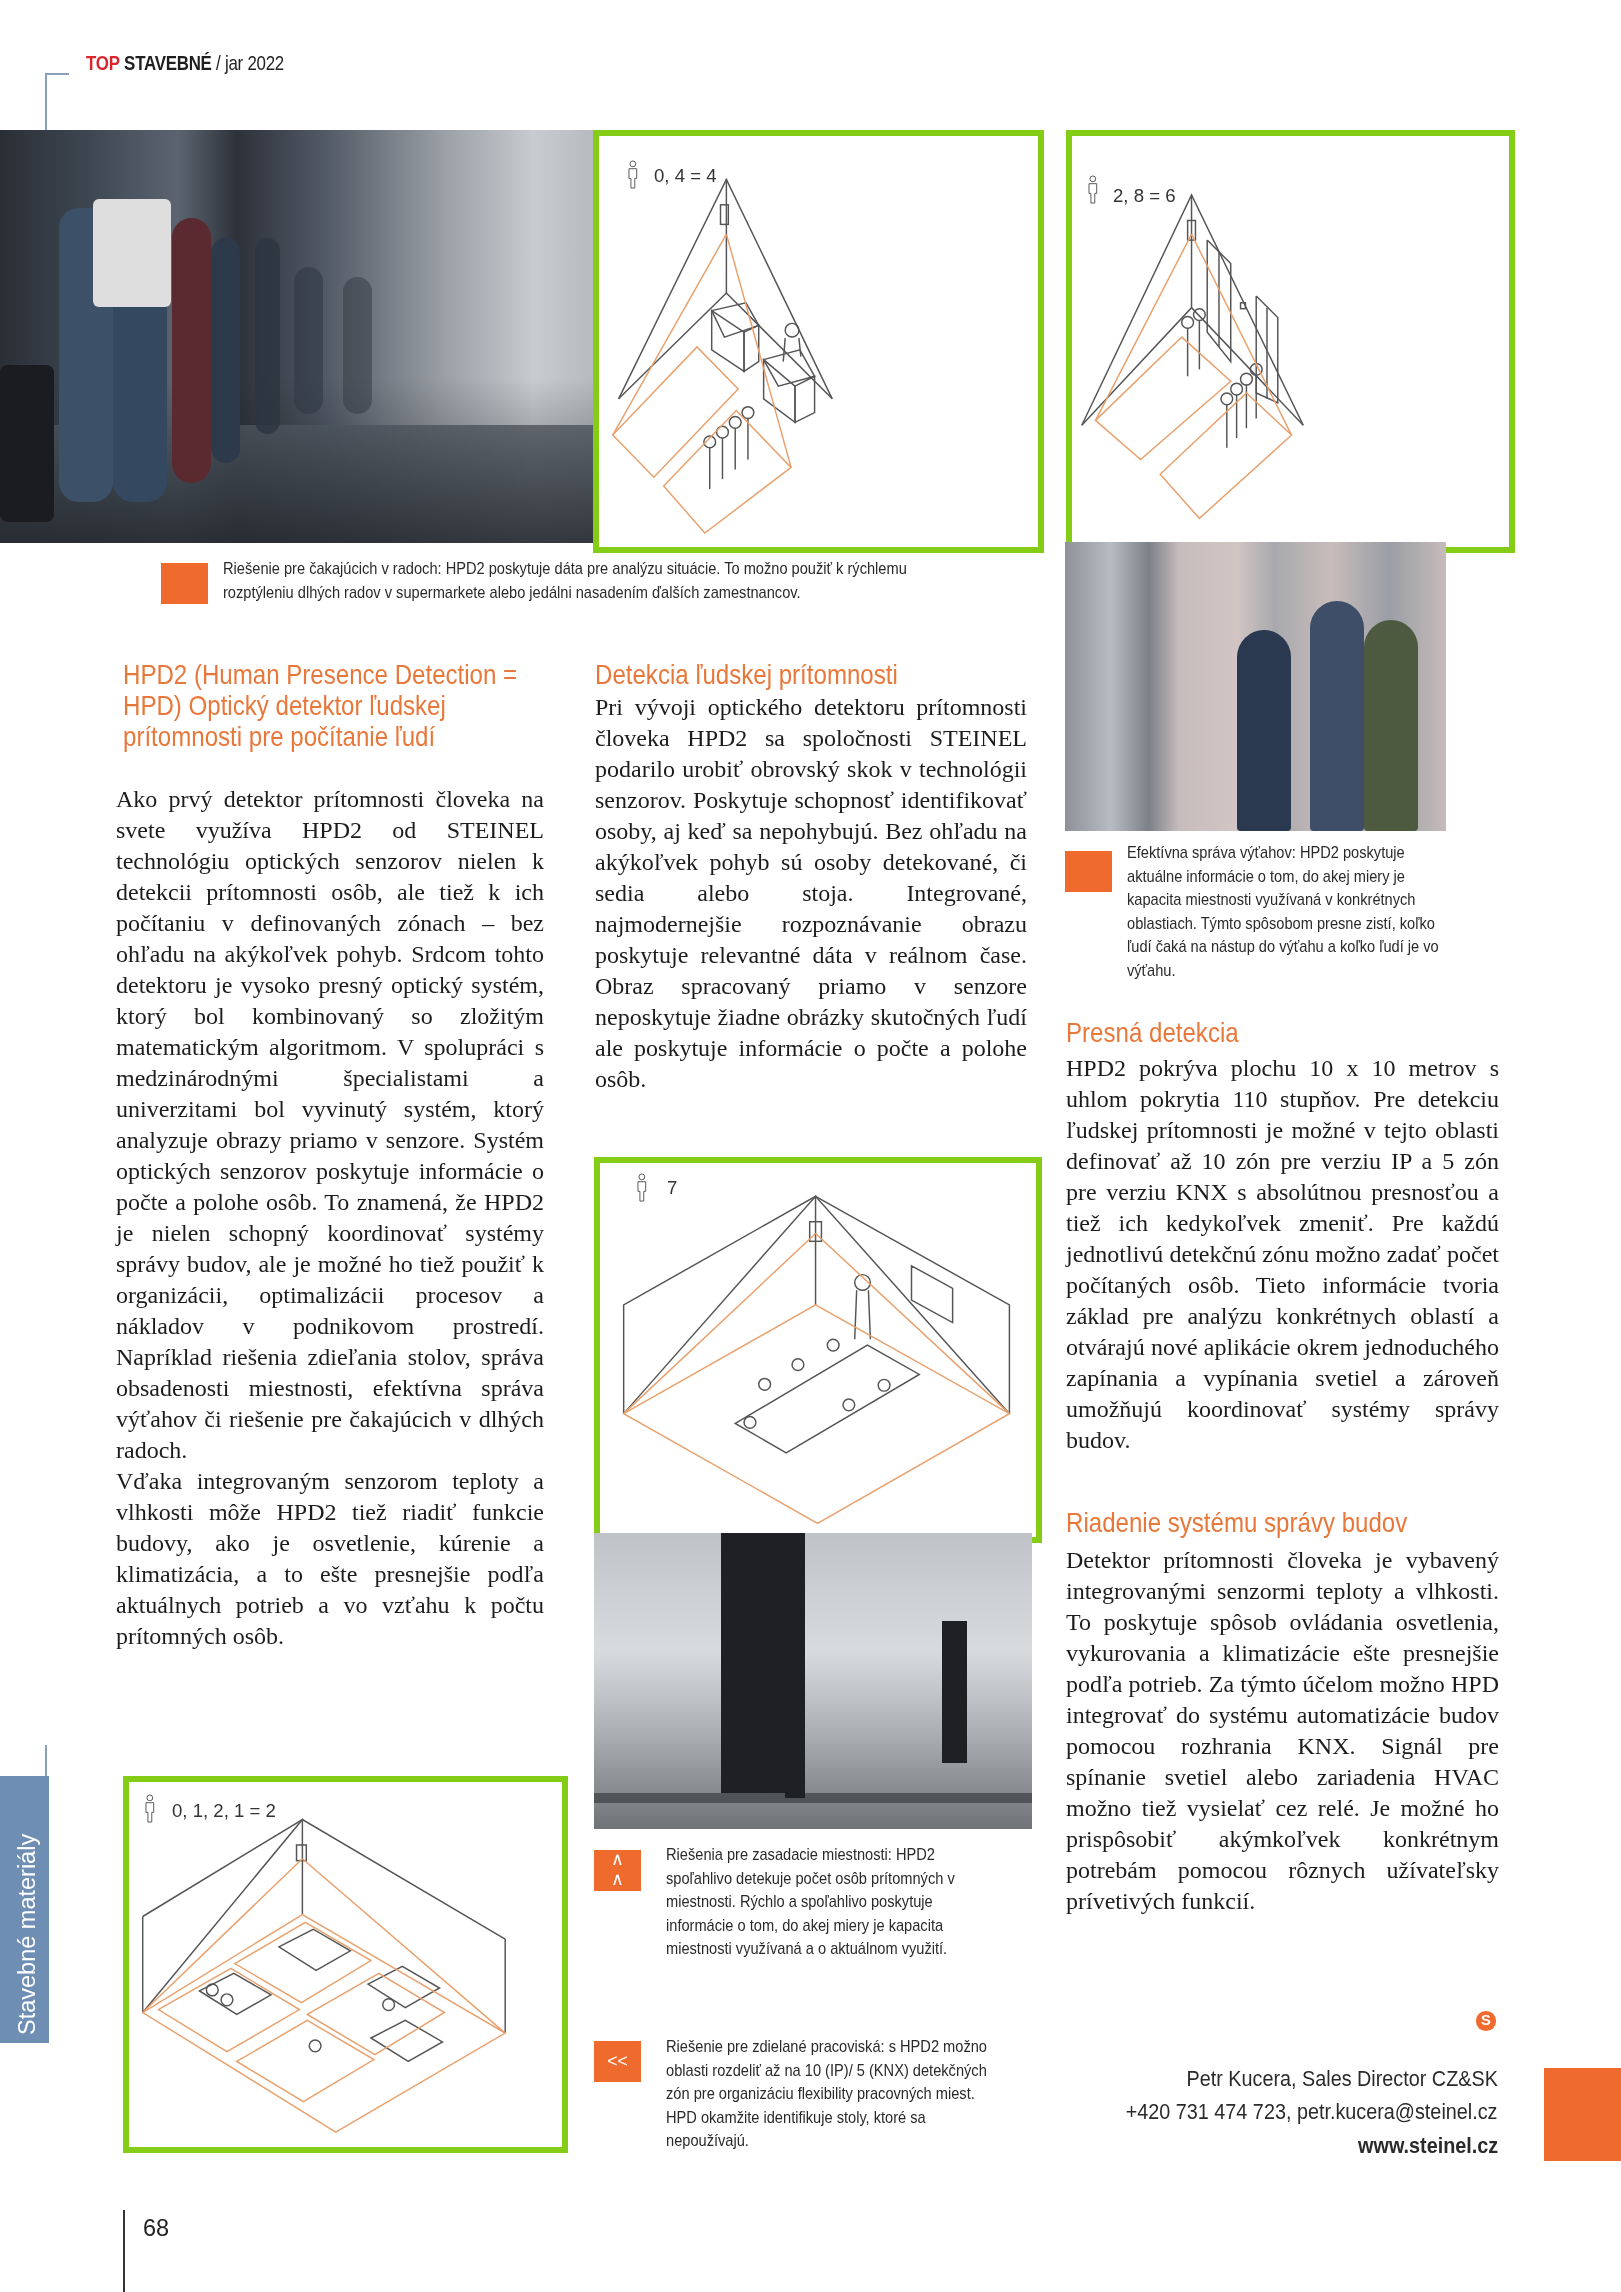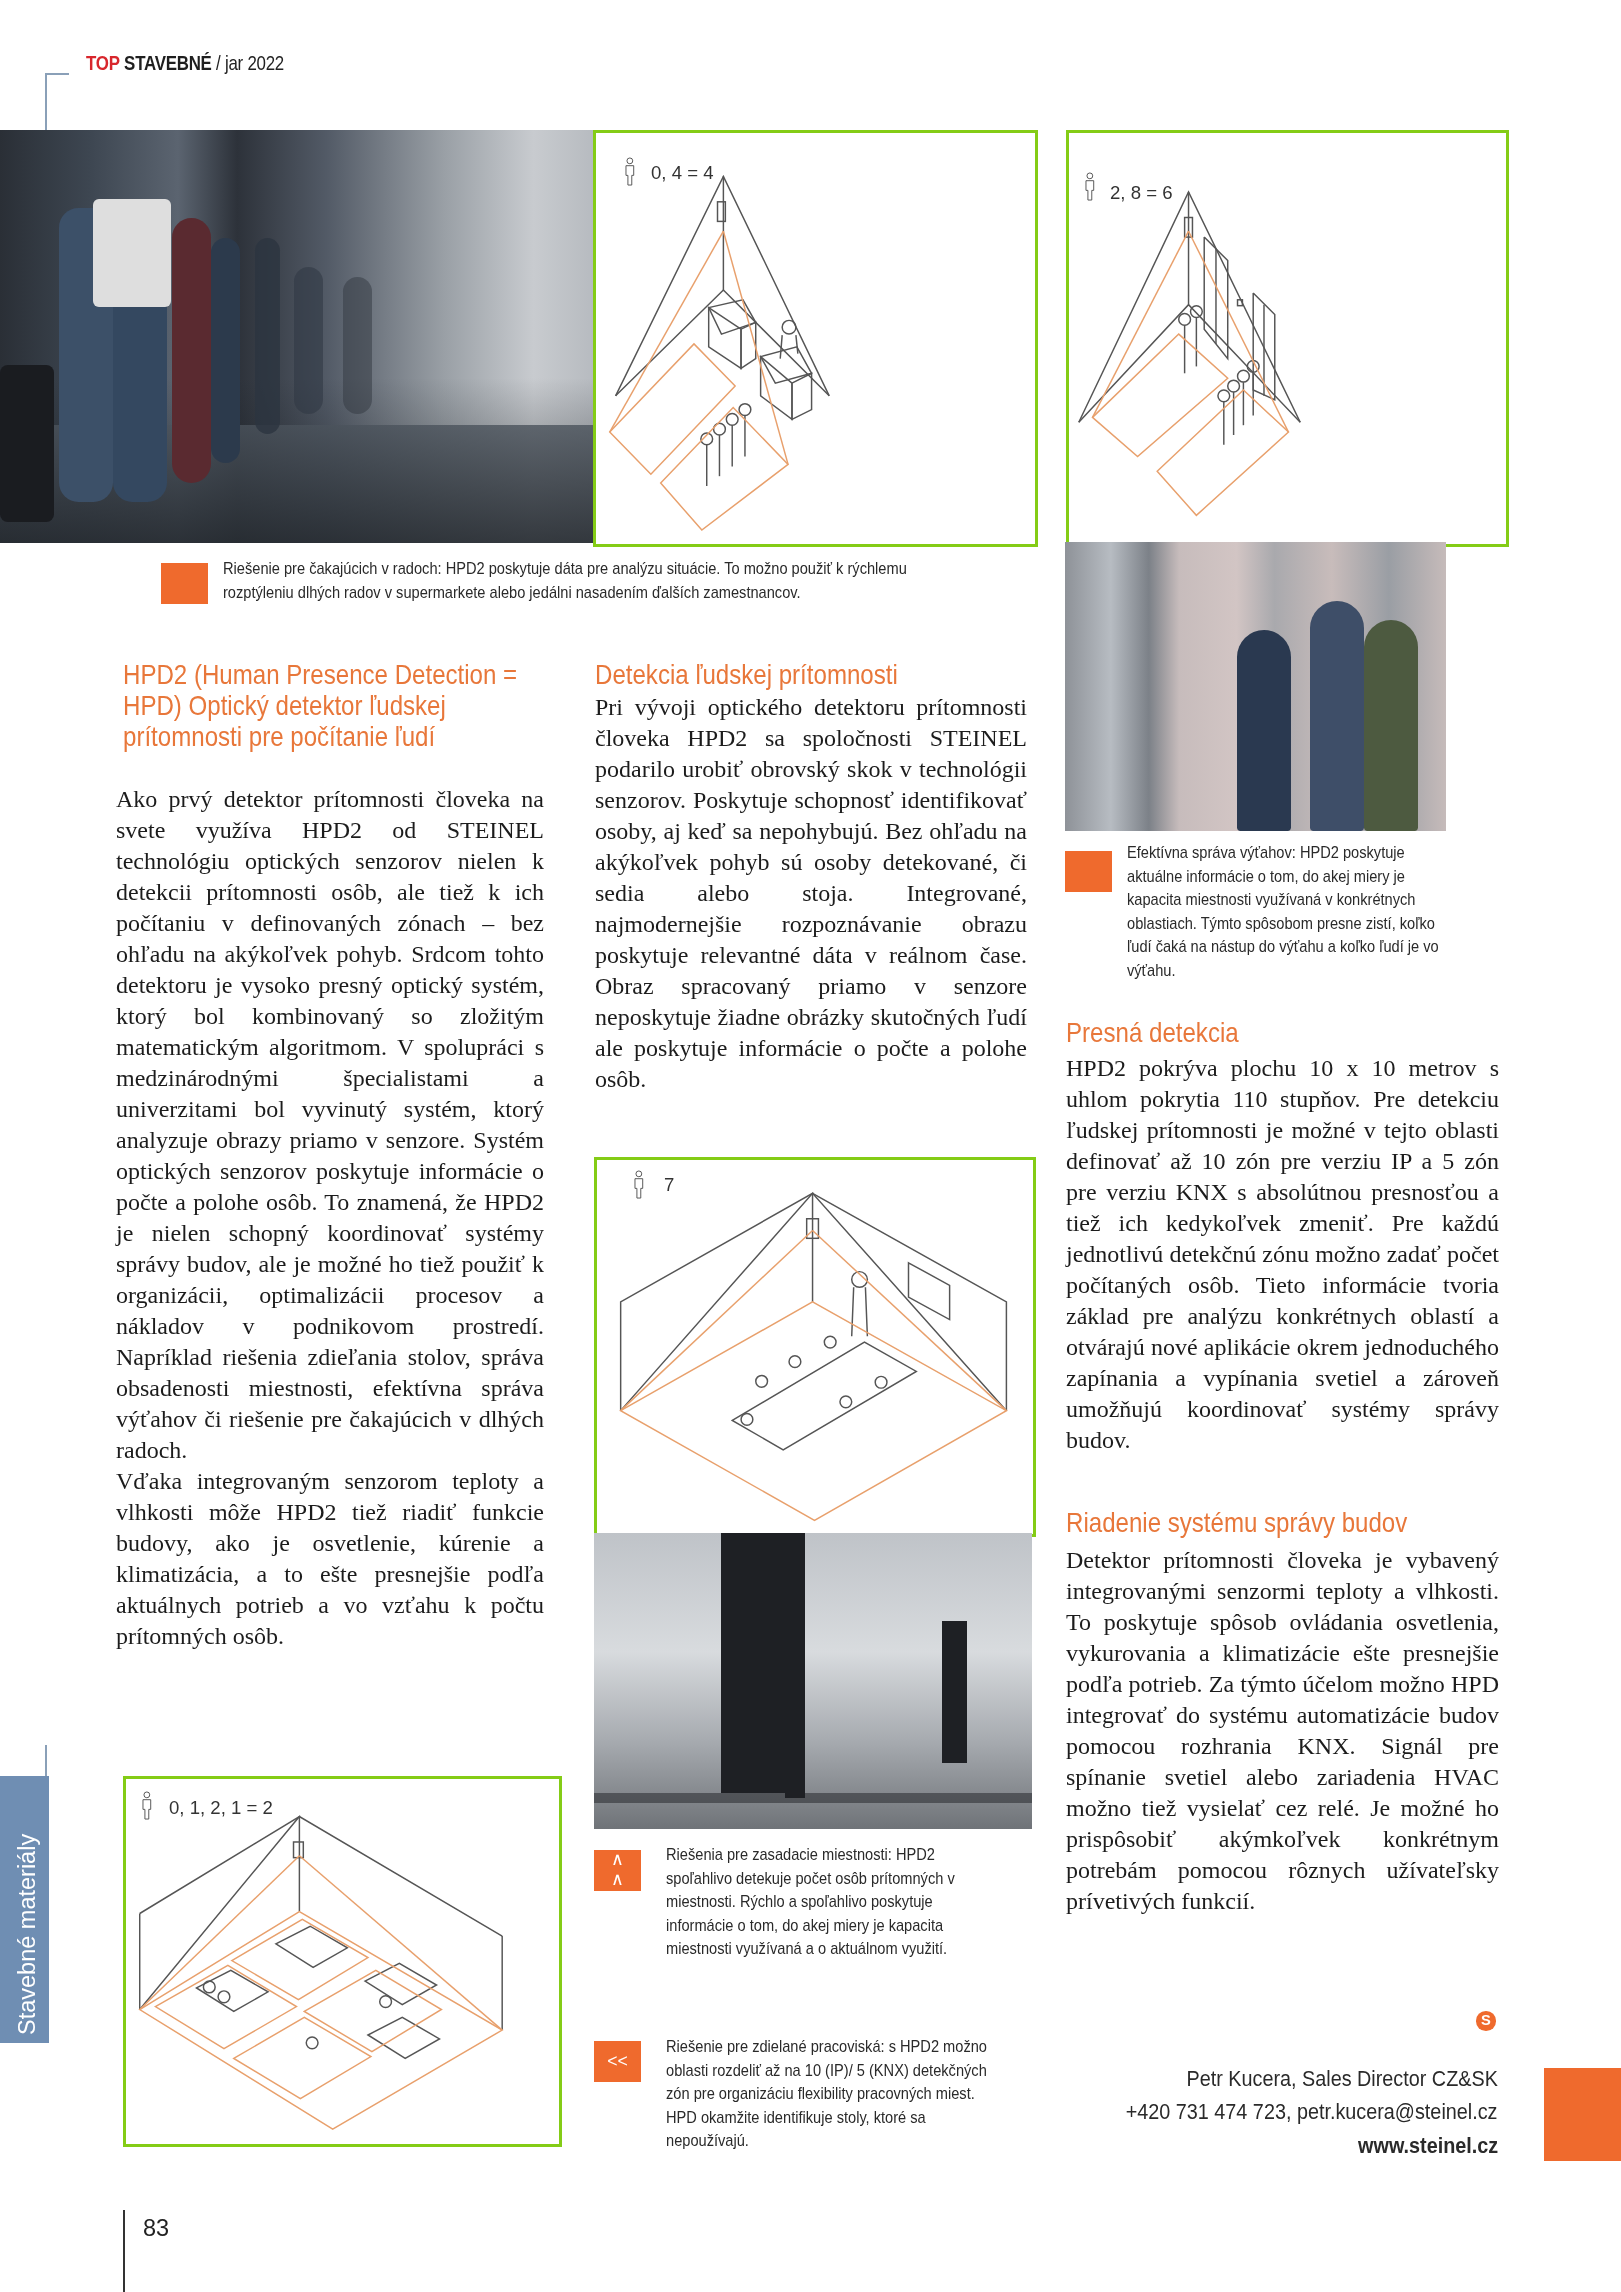--- a/index.html
+++ b/index.html
@@ -30,7 +30,7 @@
   .photo-office .frame { position:absolute; background:#1e2024; }
 
   
-  .diag { border:3px solid #84cc16; background:#fff; }
+  .diag { border:6px solid #84cc16; background:#fff; }
   .diag svg { position:absolute; left:0; top:0; width:100%; height:100%; }
   .diag-label { position:absolute; font-family:"Liberation Sans", sans-serif; font-size:18.6px; color:#333; white-space:nowrap; }
   .person-icon { position:absolute; width:13.7px; height:29px; }

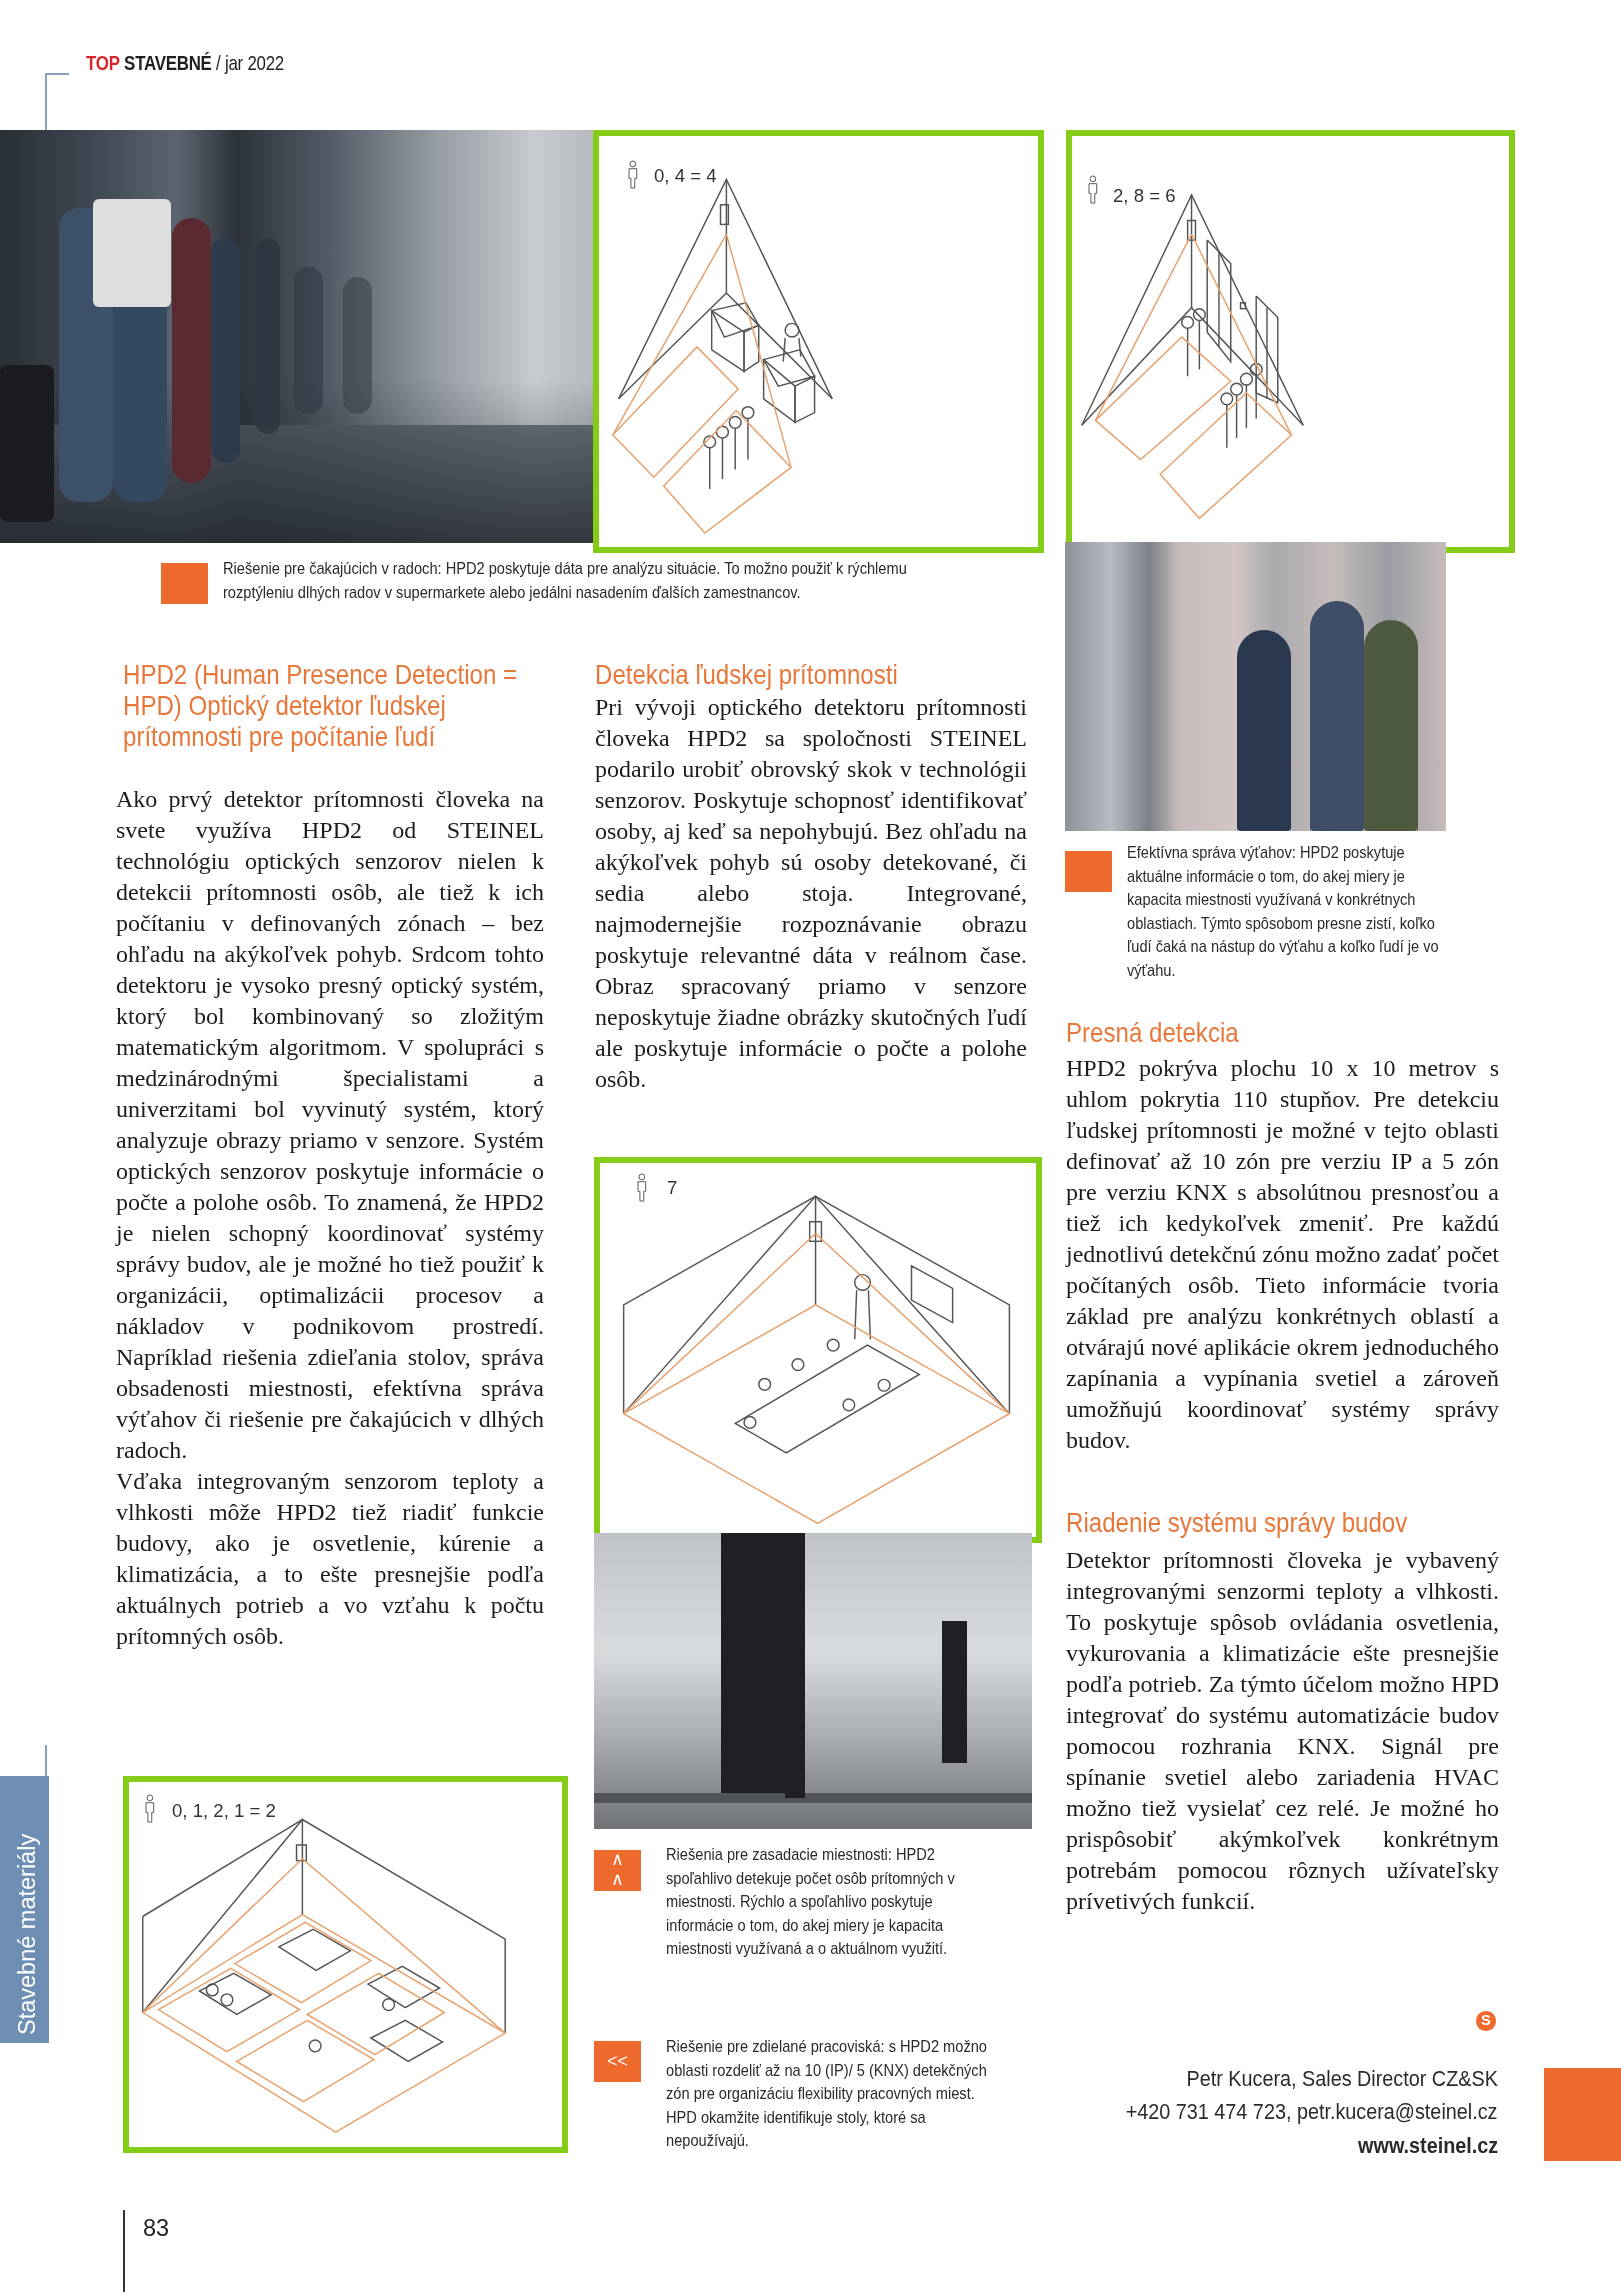--- a/index.html
+++ b/index.html
@@ -282,7 +282,7 @@
 </div>
 
 <div class="abs page-line"></div>
-<div class="abs page-num">83</div>
+<div class="abs page-num">68</div>
 
 
 </body></html>

